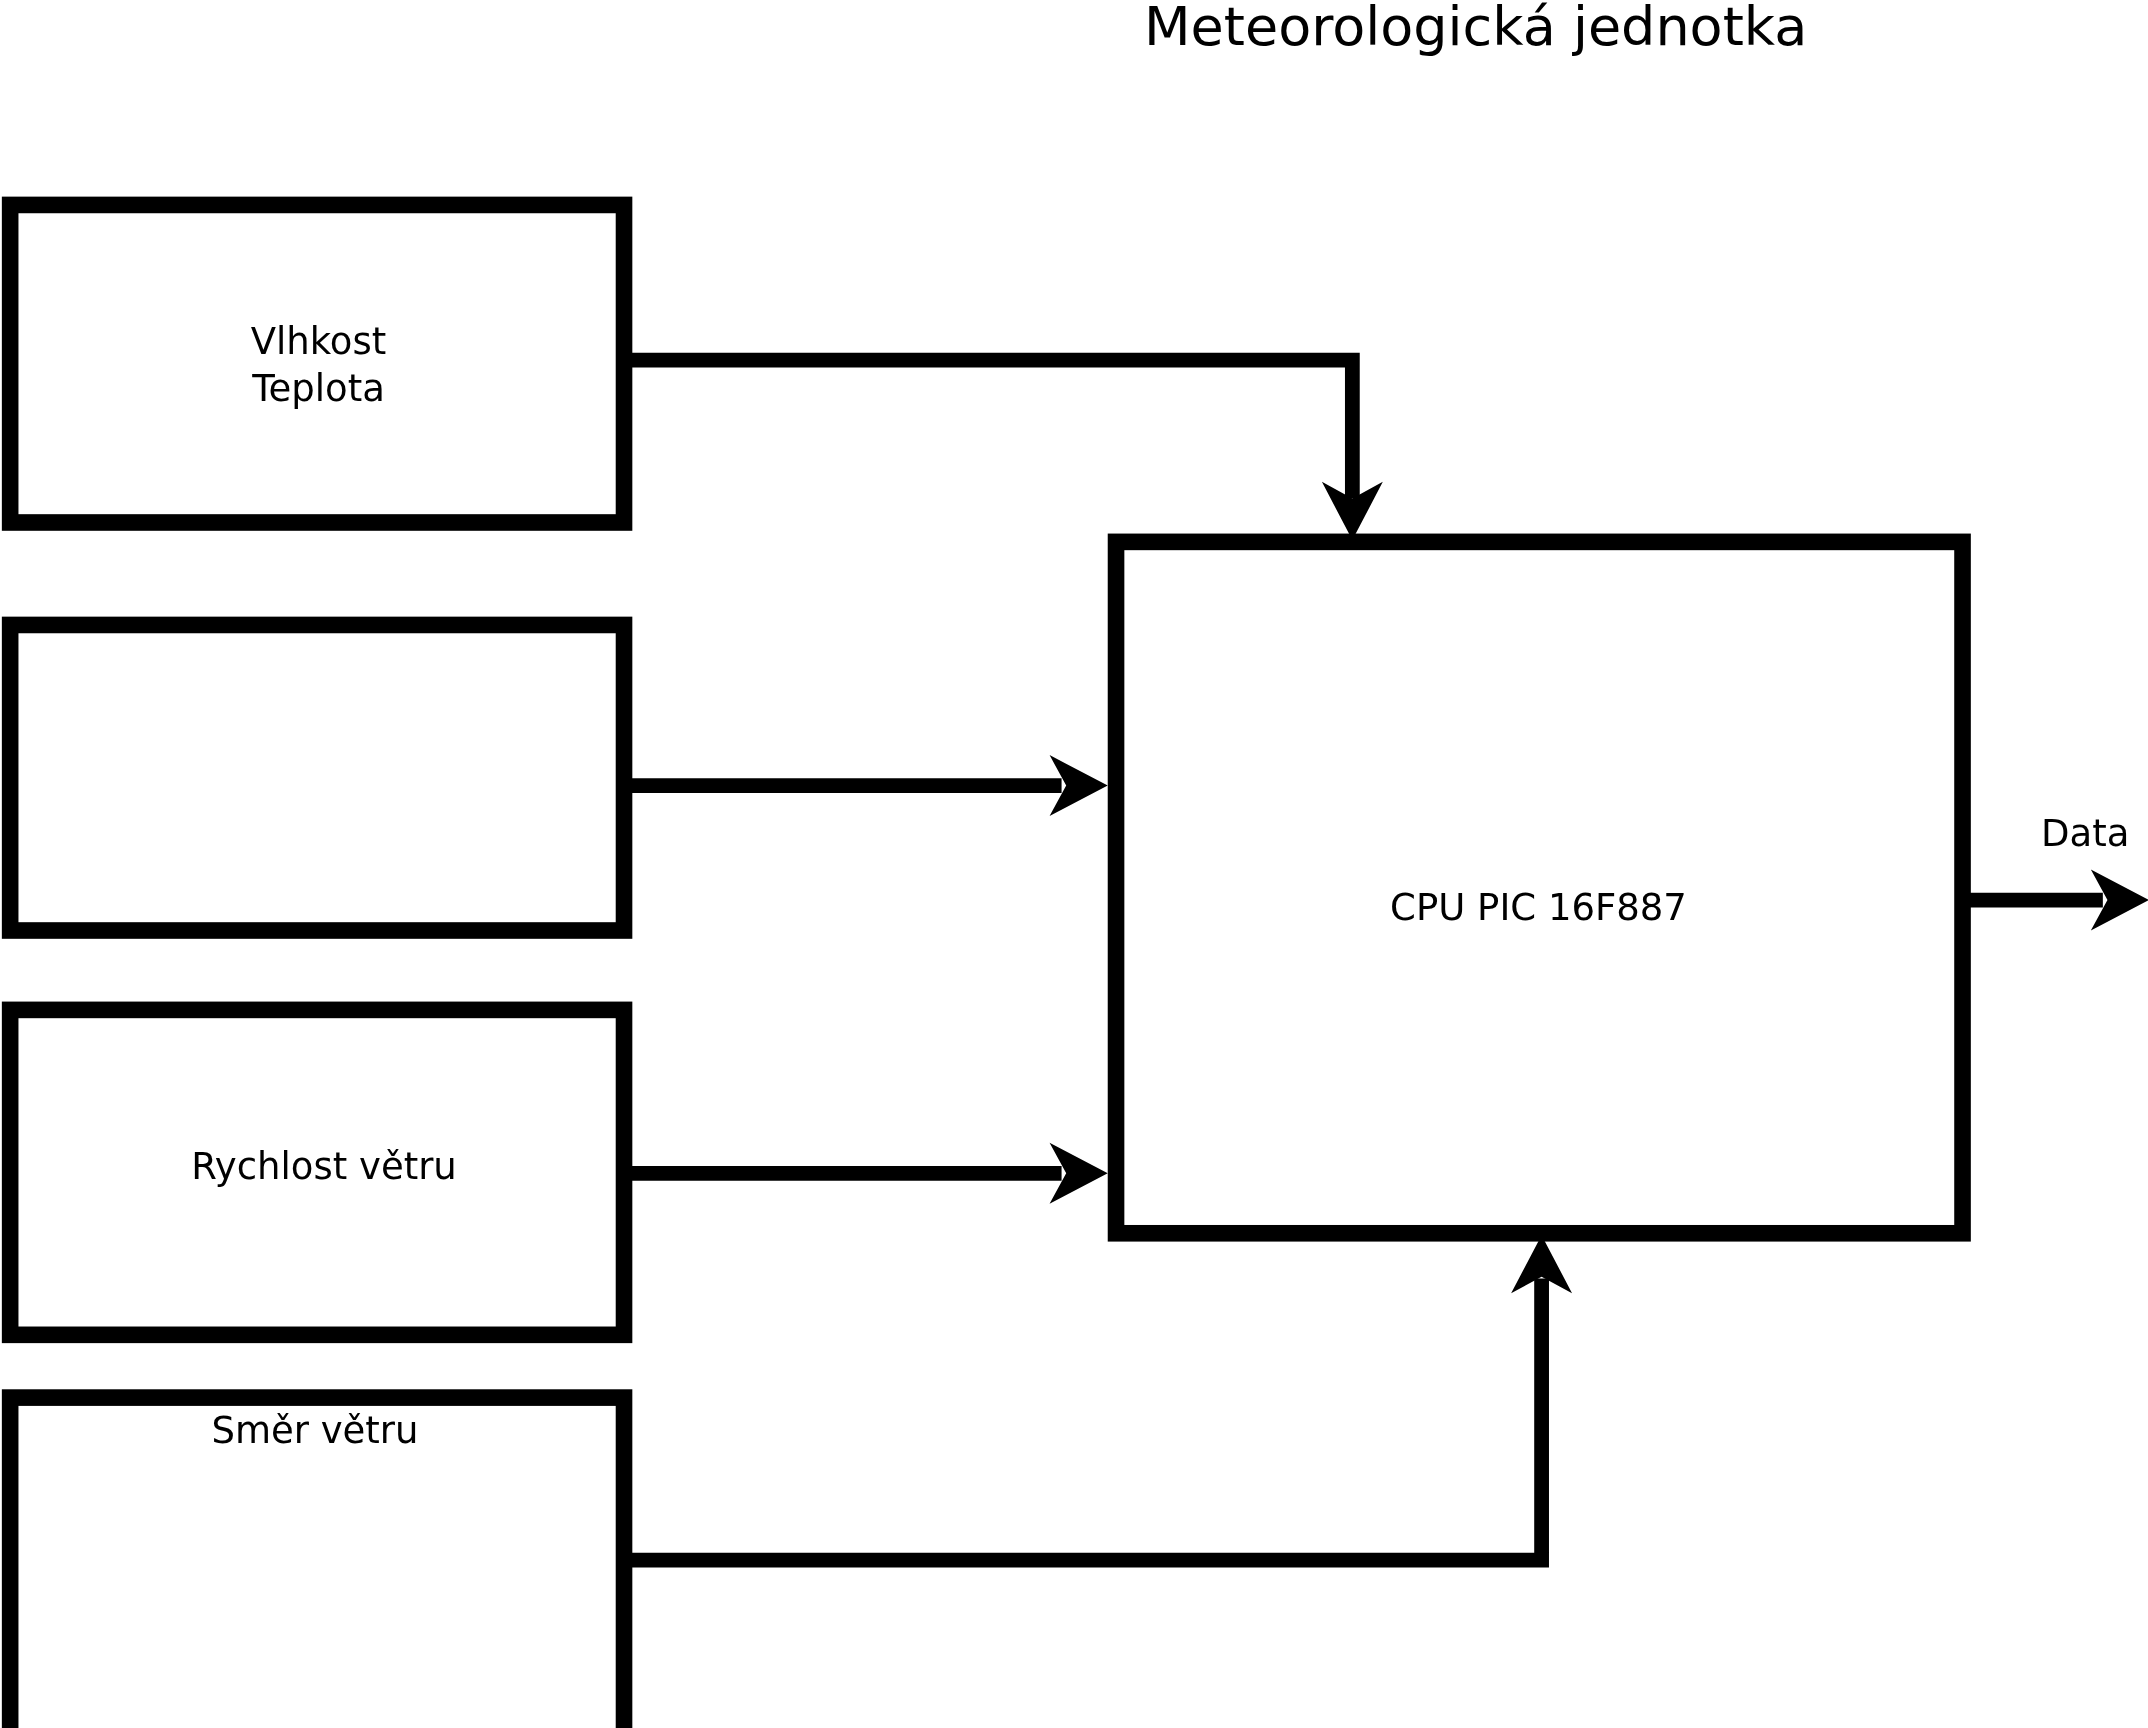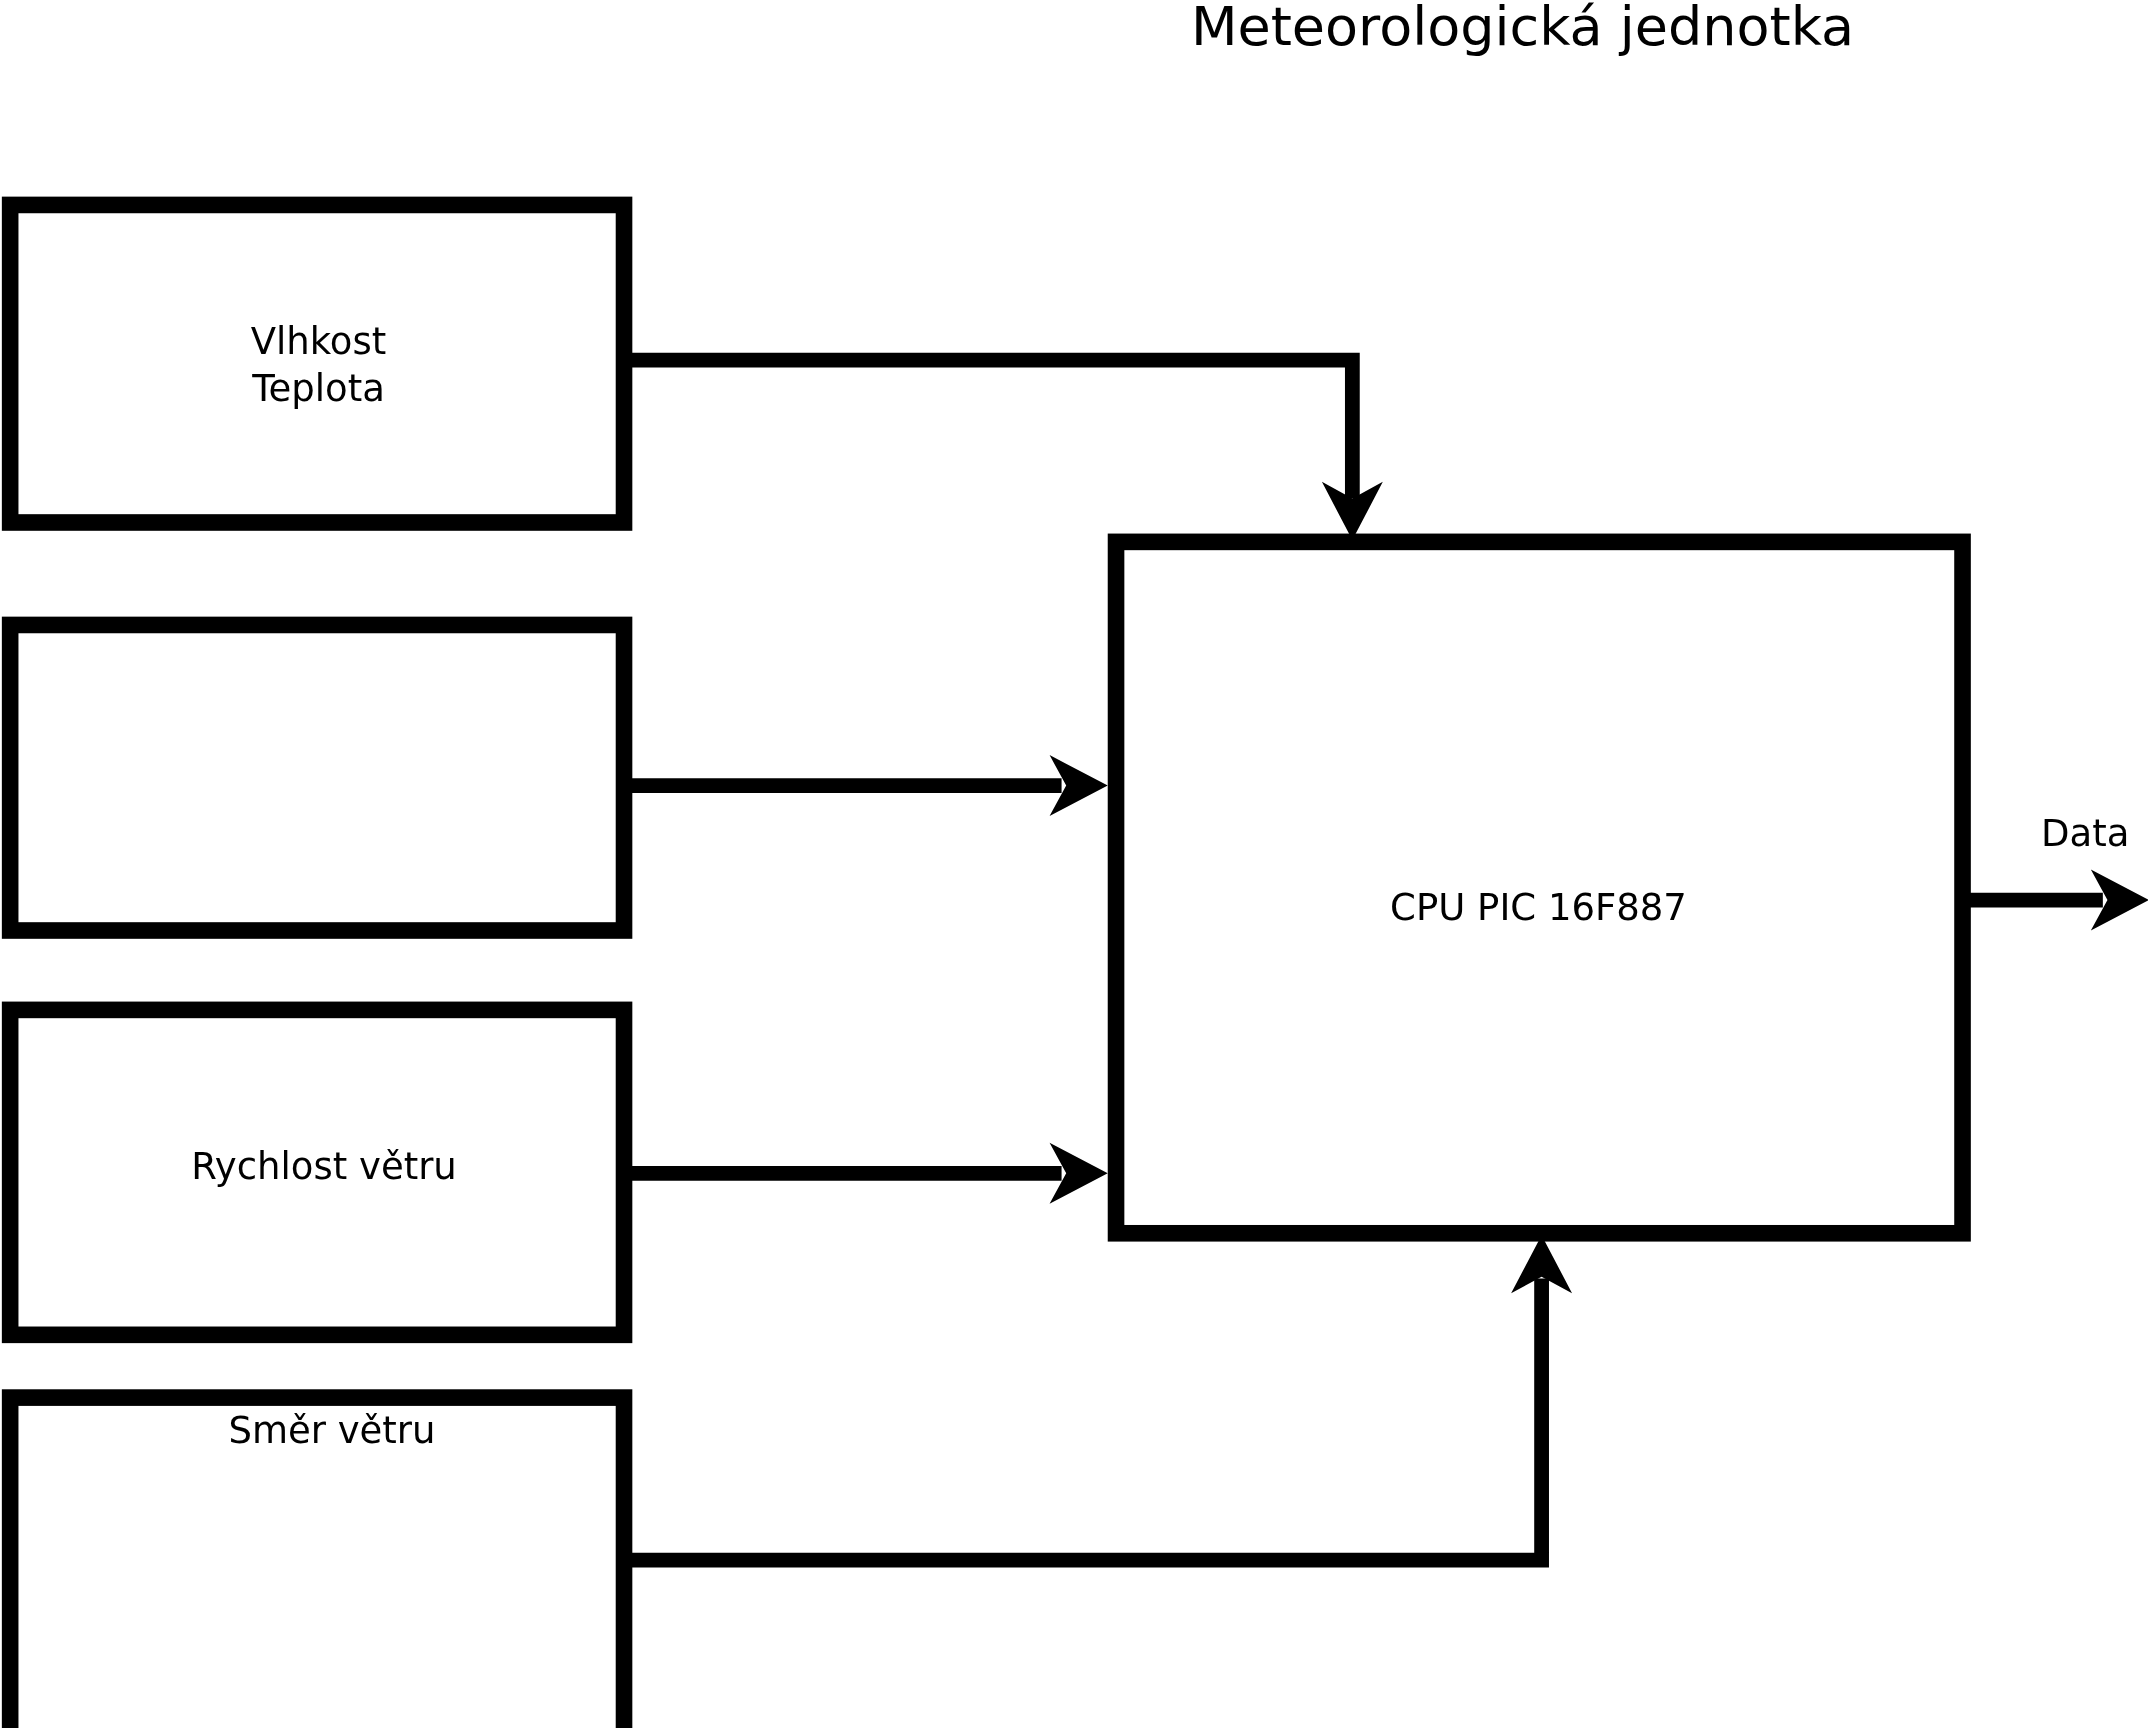--- a/index.html
+++ b/index.html
@@ -30,7 +30,6 @@
     left: 1144px;
     top: 0px;
     width: 757px;
-    text-align: center;
     font-size: 54px;
     color: #000000;
     letter-spacing: 0px;

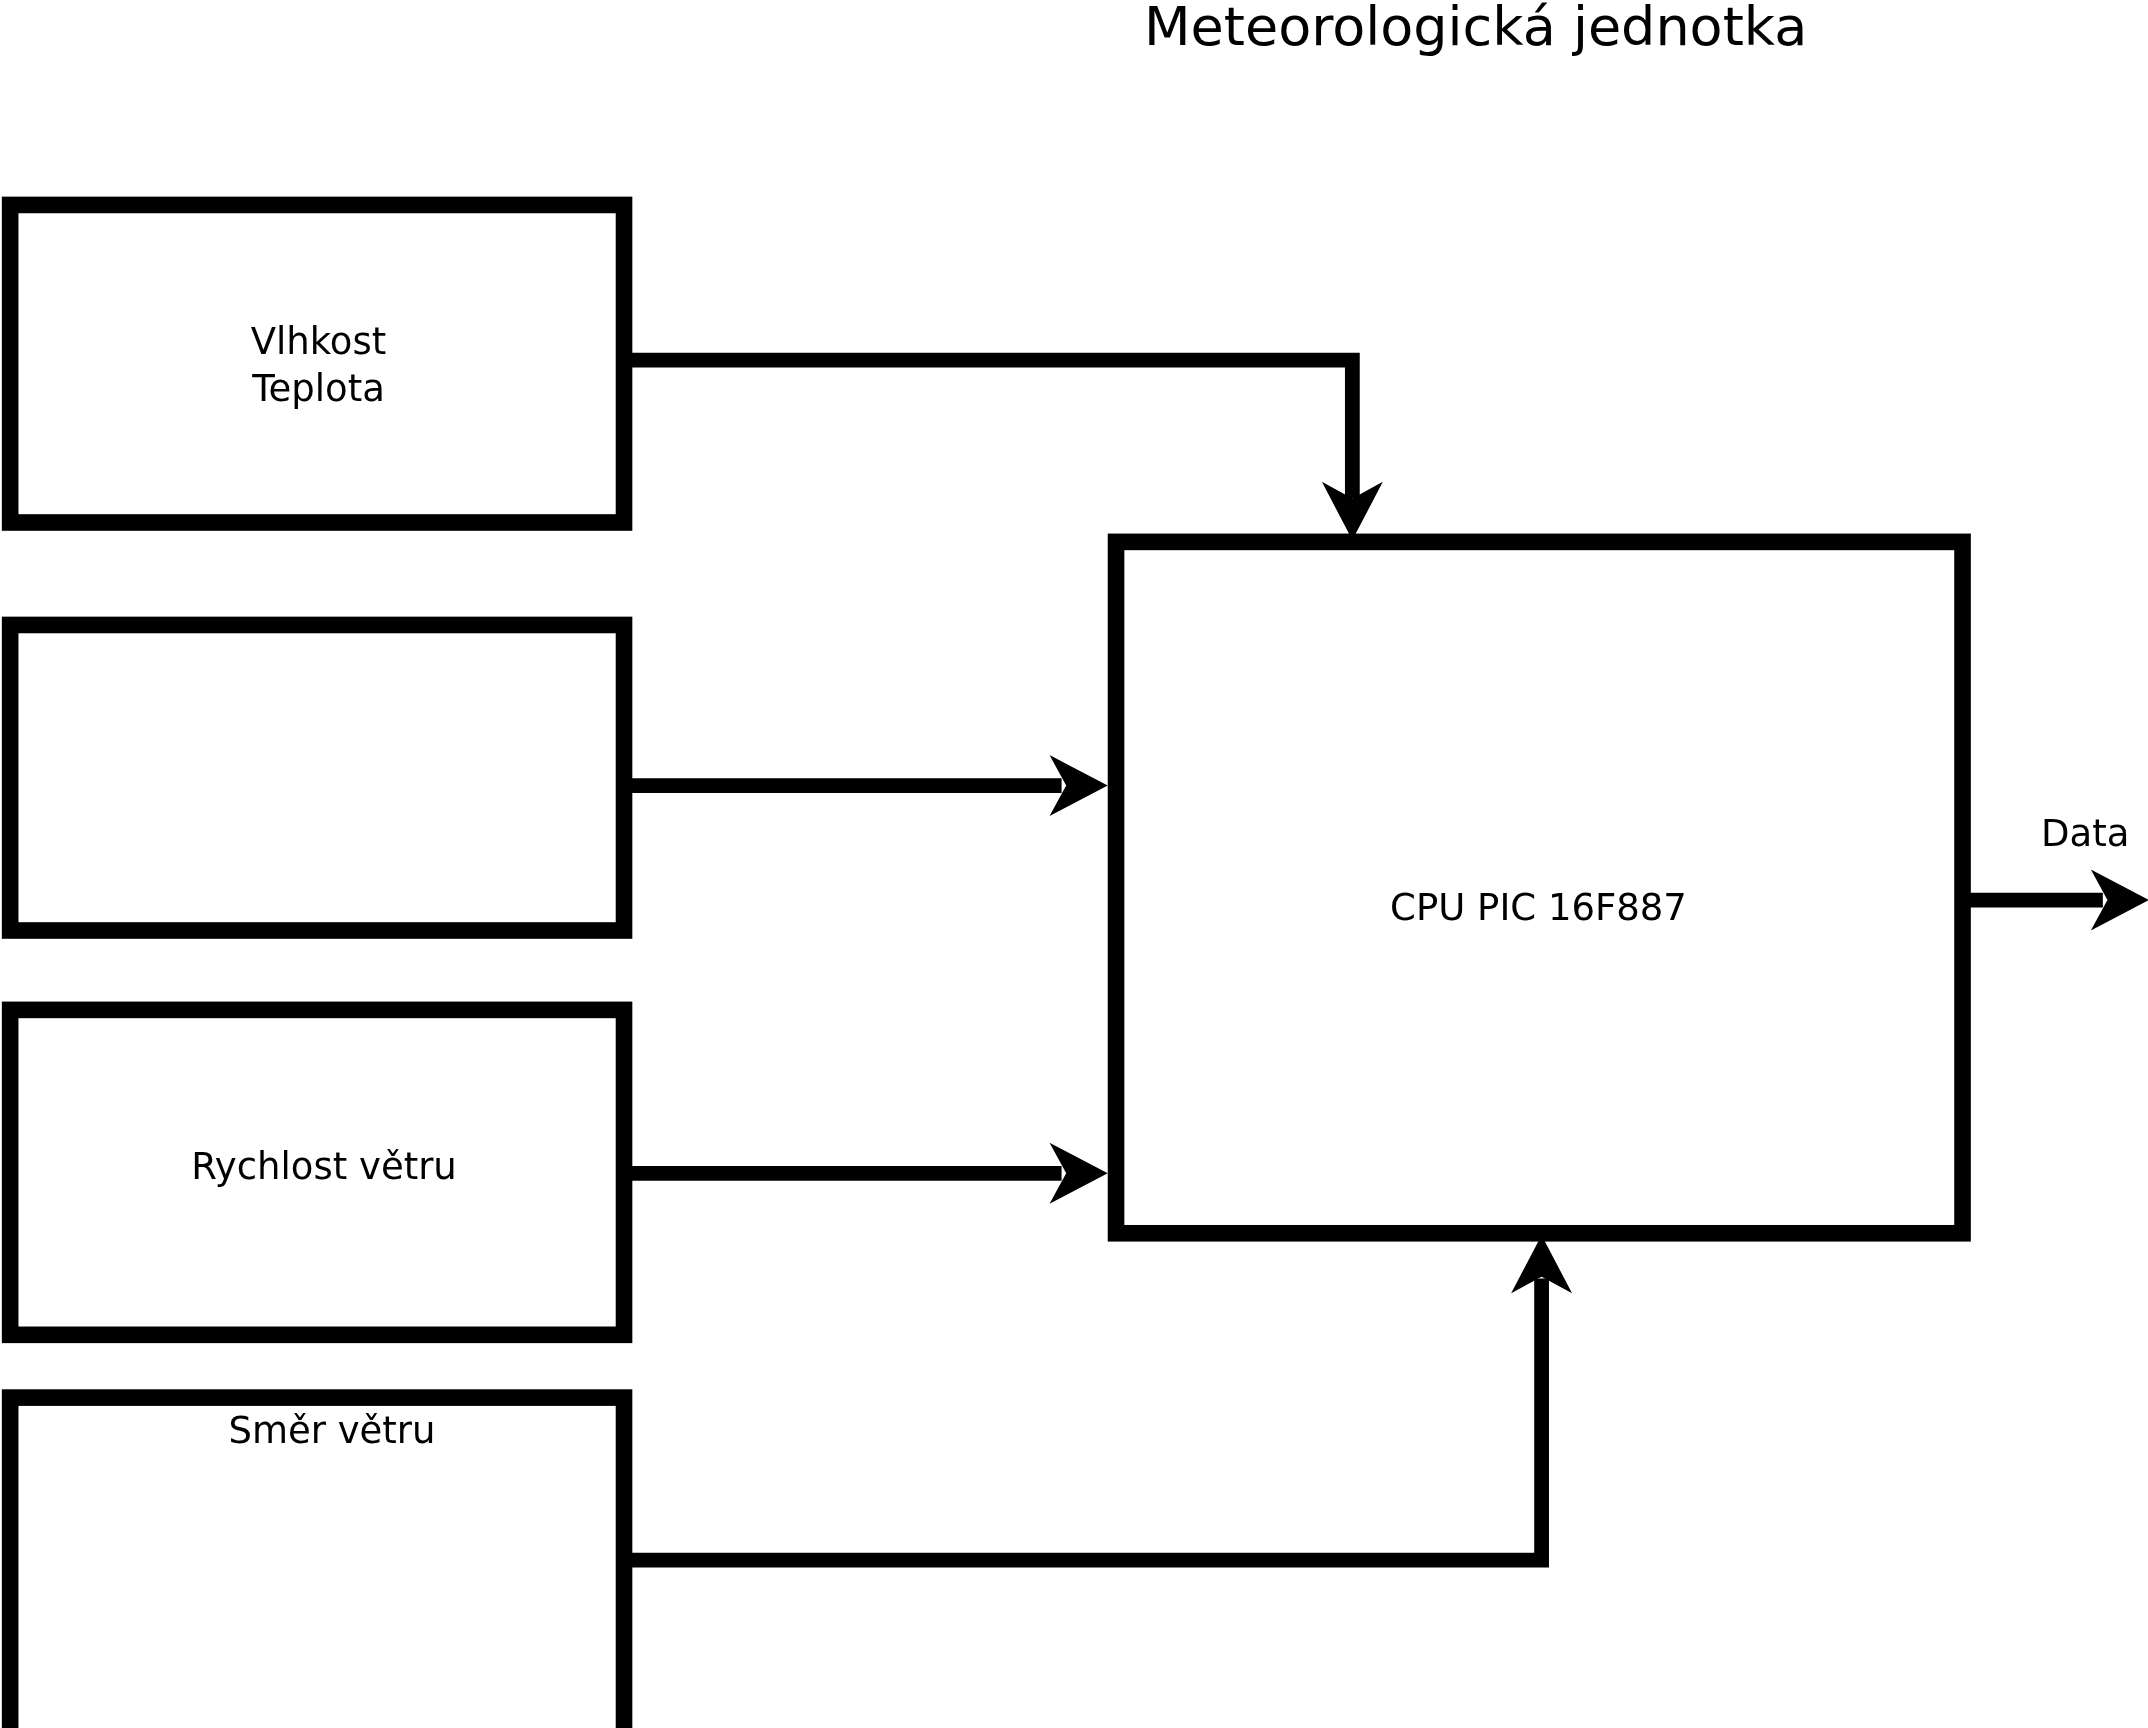--- a/index.html
+++ b/index.html
@@ -53,7 +53,7 @@
   .box-1-label { left: 18.5px;   top: 318px;  width: 600px; }
   .box-2-label { left: 18.5px;   top: 755px;  width: 600px; }
   .box-3-label { left: 24px;   top: 1143px; width: 600px; }
-  .box-4-label { left: 32px;   top: 1407px; width: 600px; text-align: center; }
+  .box-4-label { left: 15px;   top: 1407px; width: 600px; text-align: center; }
   .cpu-label    { left: 1121px; top: 884px; width: 835px; }
   .data-label   { left: 2008px; top: 812px; margin-left: 33px; }
 </style>

